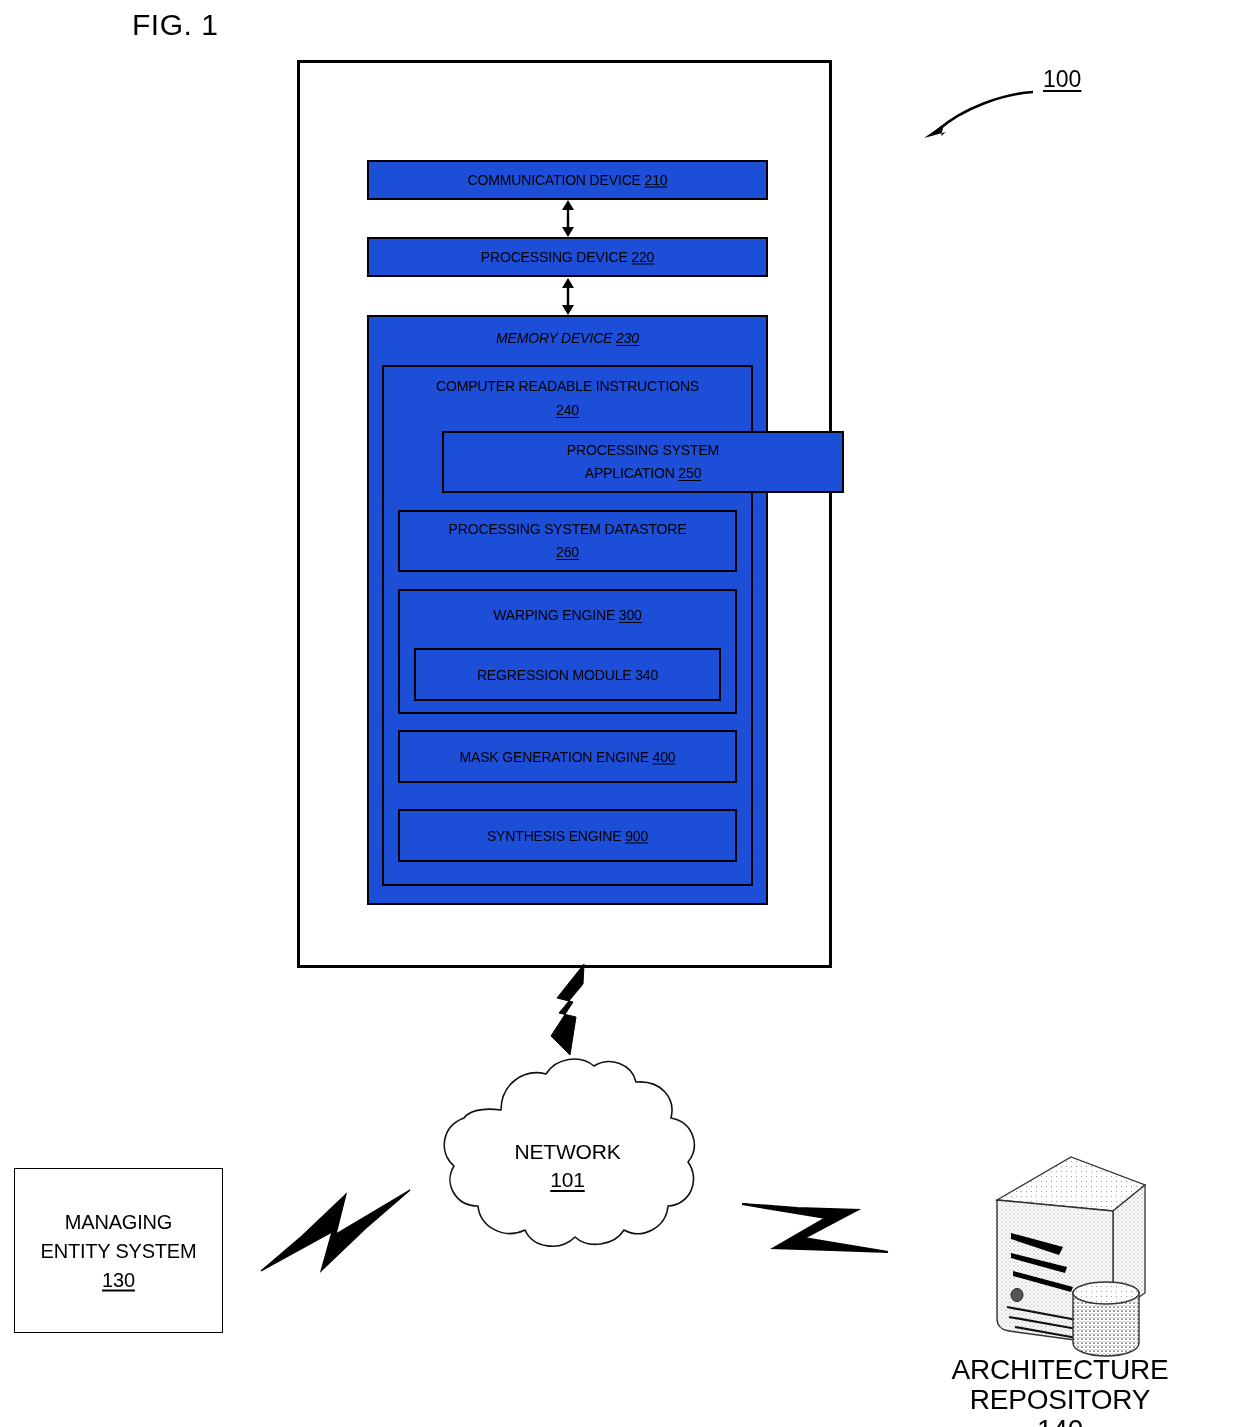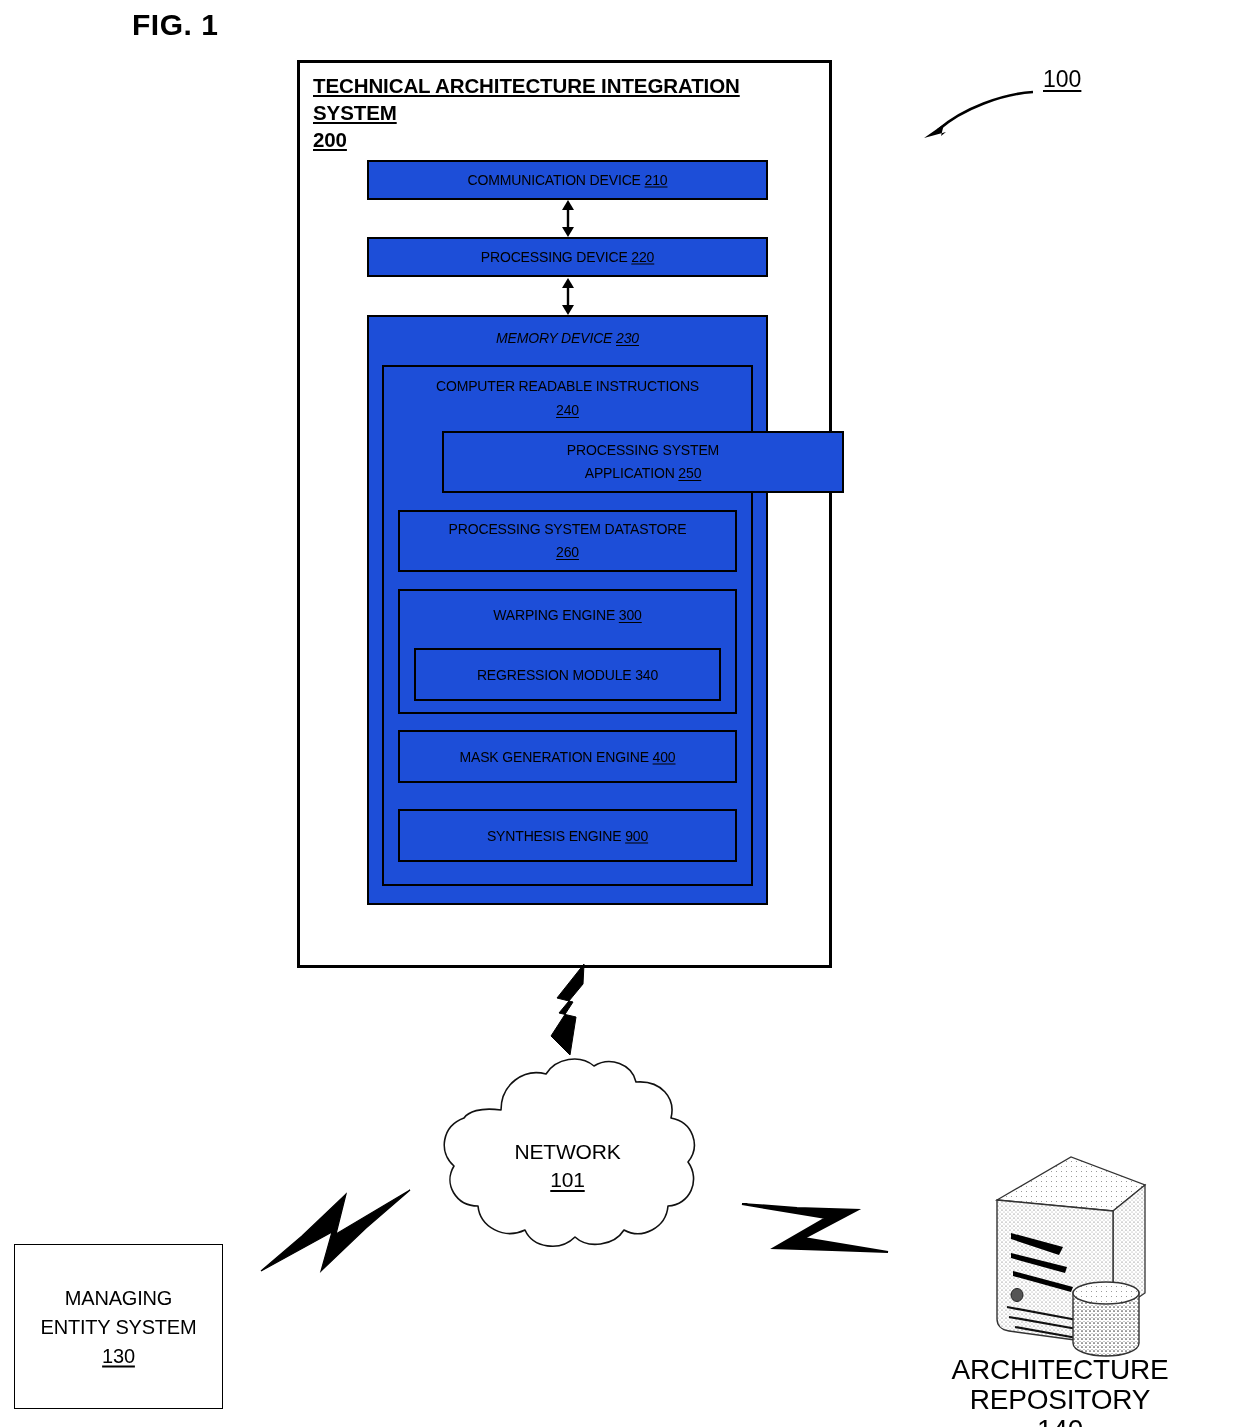--- a/index.html
+++ b/index.html
@@ -25,7 +25,7 @@
     left: 132px;
     top: 8px;
     font-size: 30px;
-    font-weight: bold;
+    font-weight: normal;
     letter-spacing: 0.5px;
   }
 

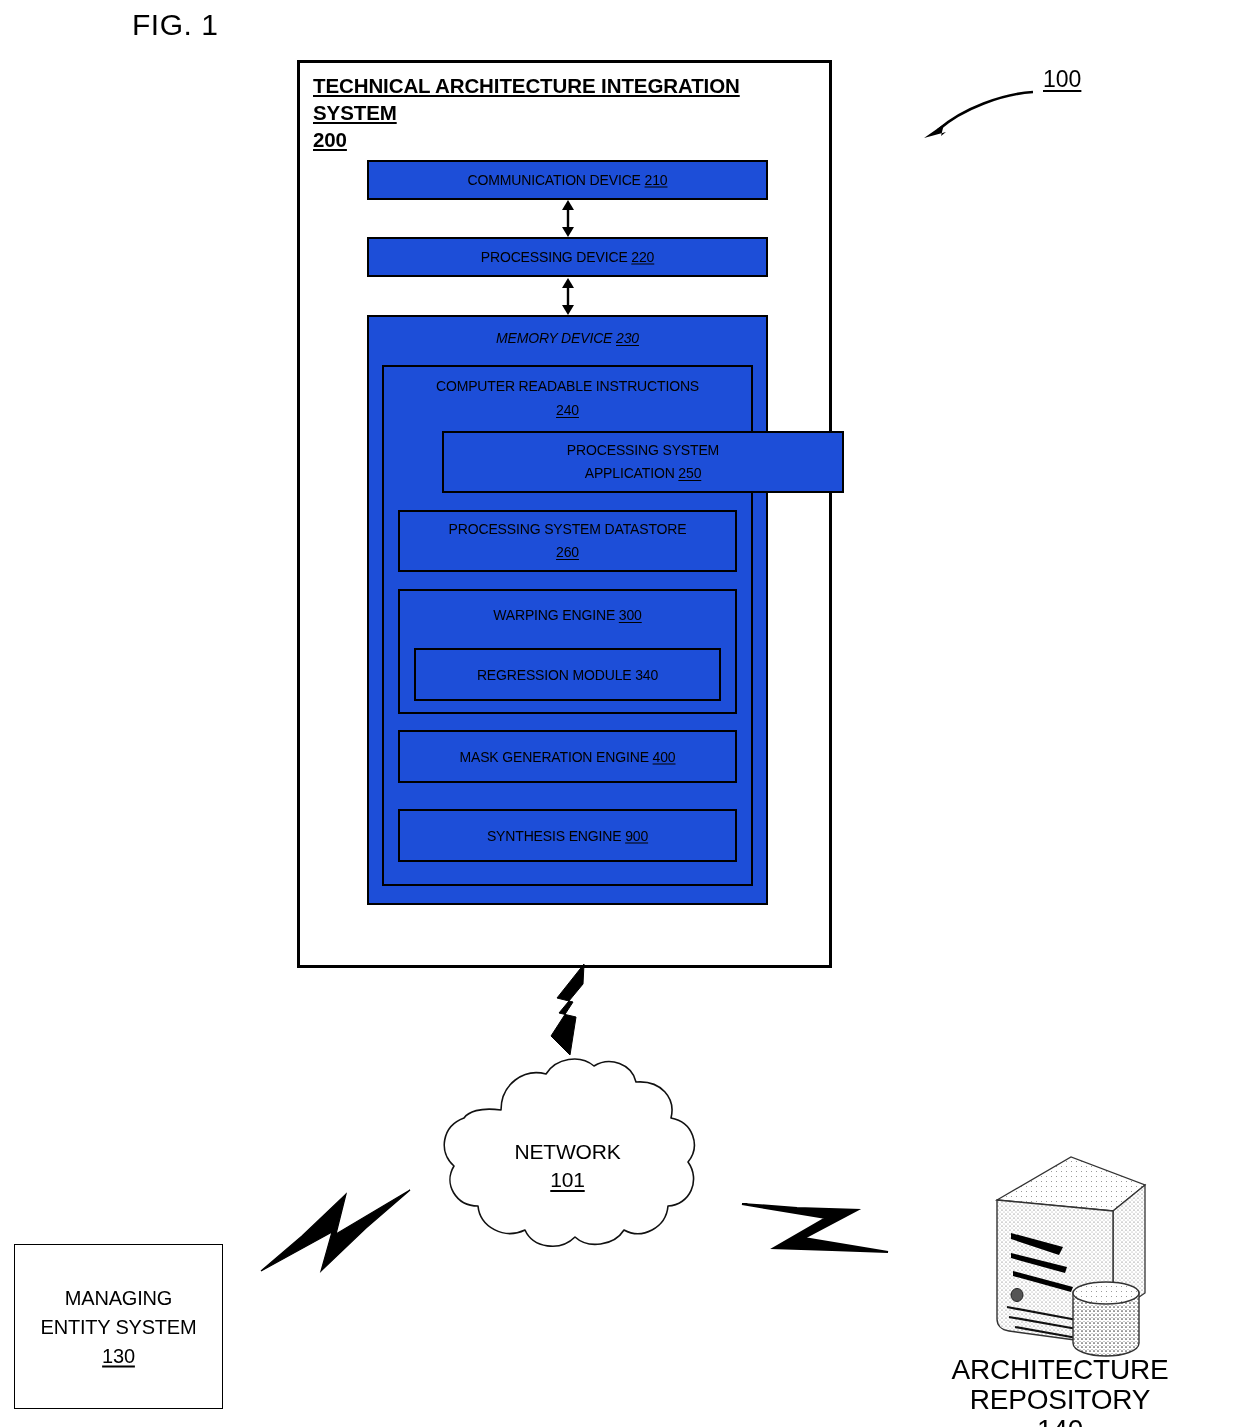--- a/index.html
+++ b/index.html
@@ -199,11 +199,6 @@
   </svg>
 
   <div id="system-box"></div>
-  <div id="system-title">
-    <span>TECHNICAL ARCHITECTURE INTEGRATION</span><br>
-    <span>SYSTEM</span><br>
-    <span>200</span>
-  </div>
 
   <div class="pbox" id="comm-device">
     <div class="centered-label">

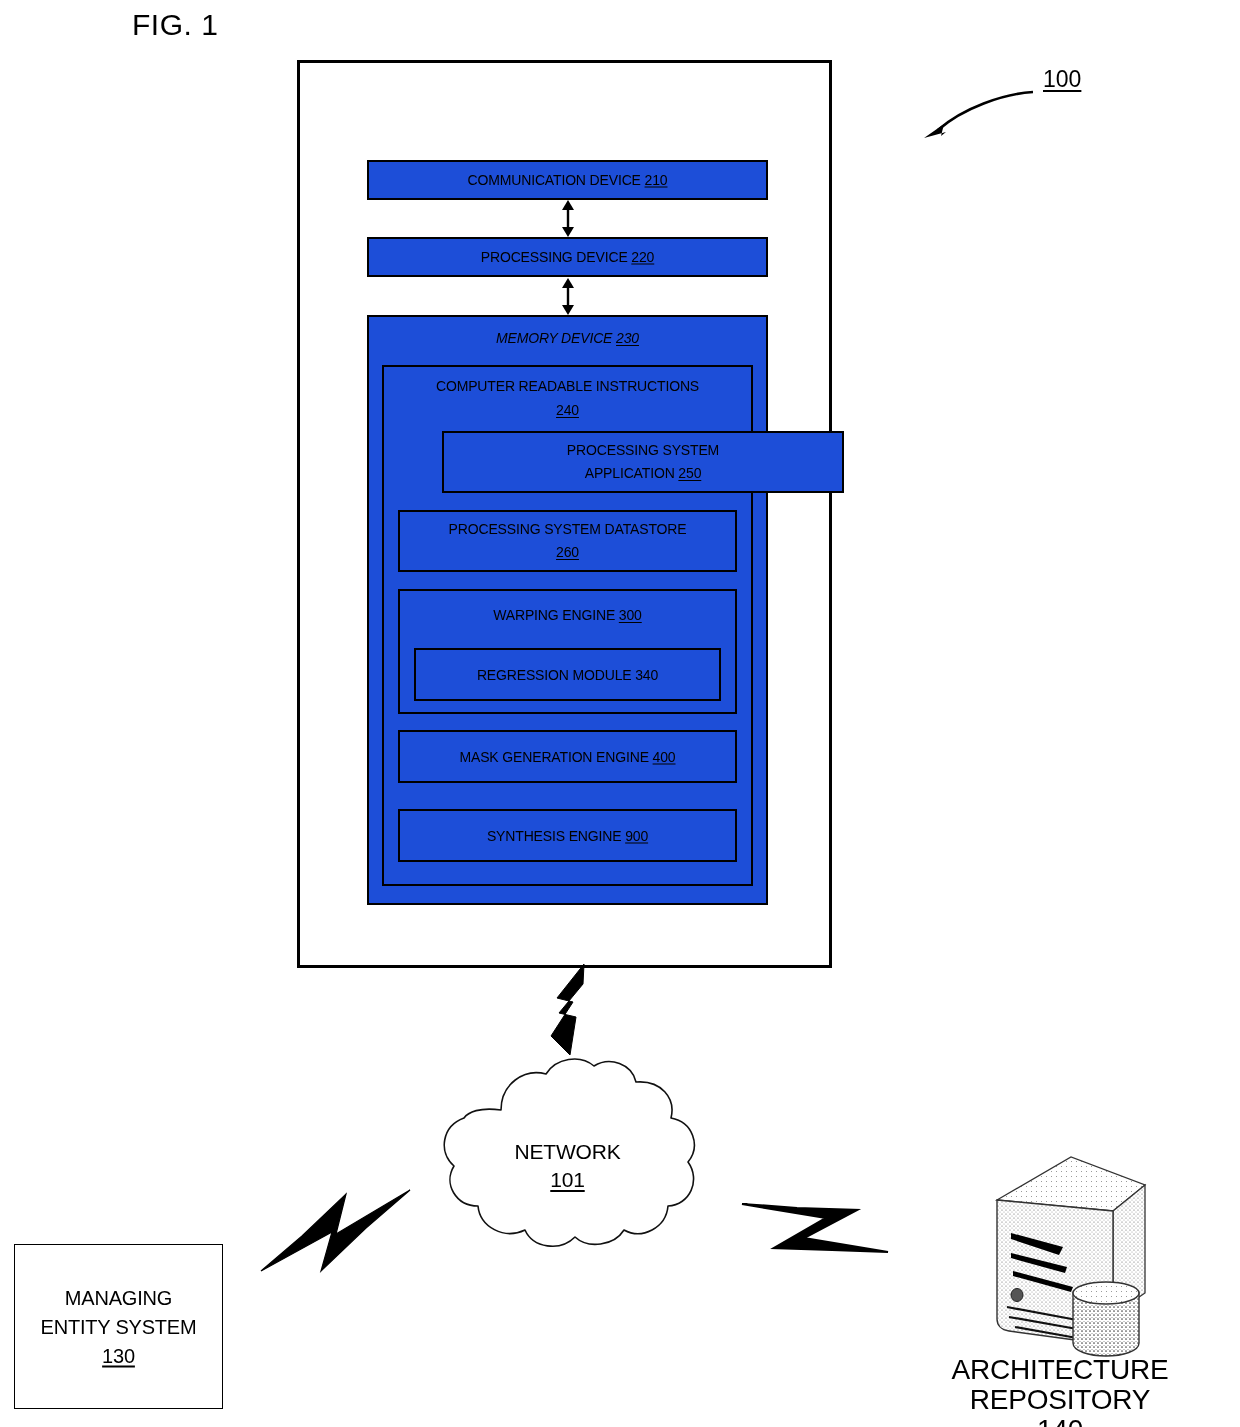--- a/index.html
+++ b/index.html
@@ -146,7 +146,7 @@
   #managing-entity {
     position: absolute;
     left: 14px;
-    top: 1244px;
+    top: 1168px;
     width: 209px;
     height: 165px;
     border: 1.5px solid #000;

